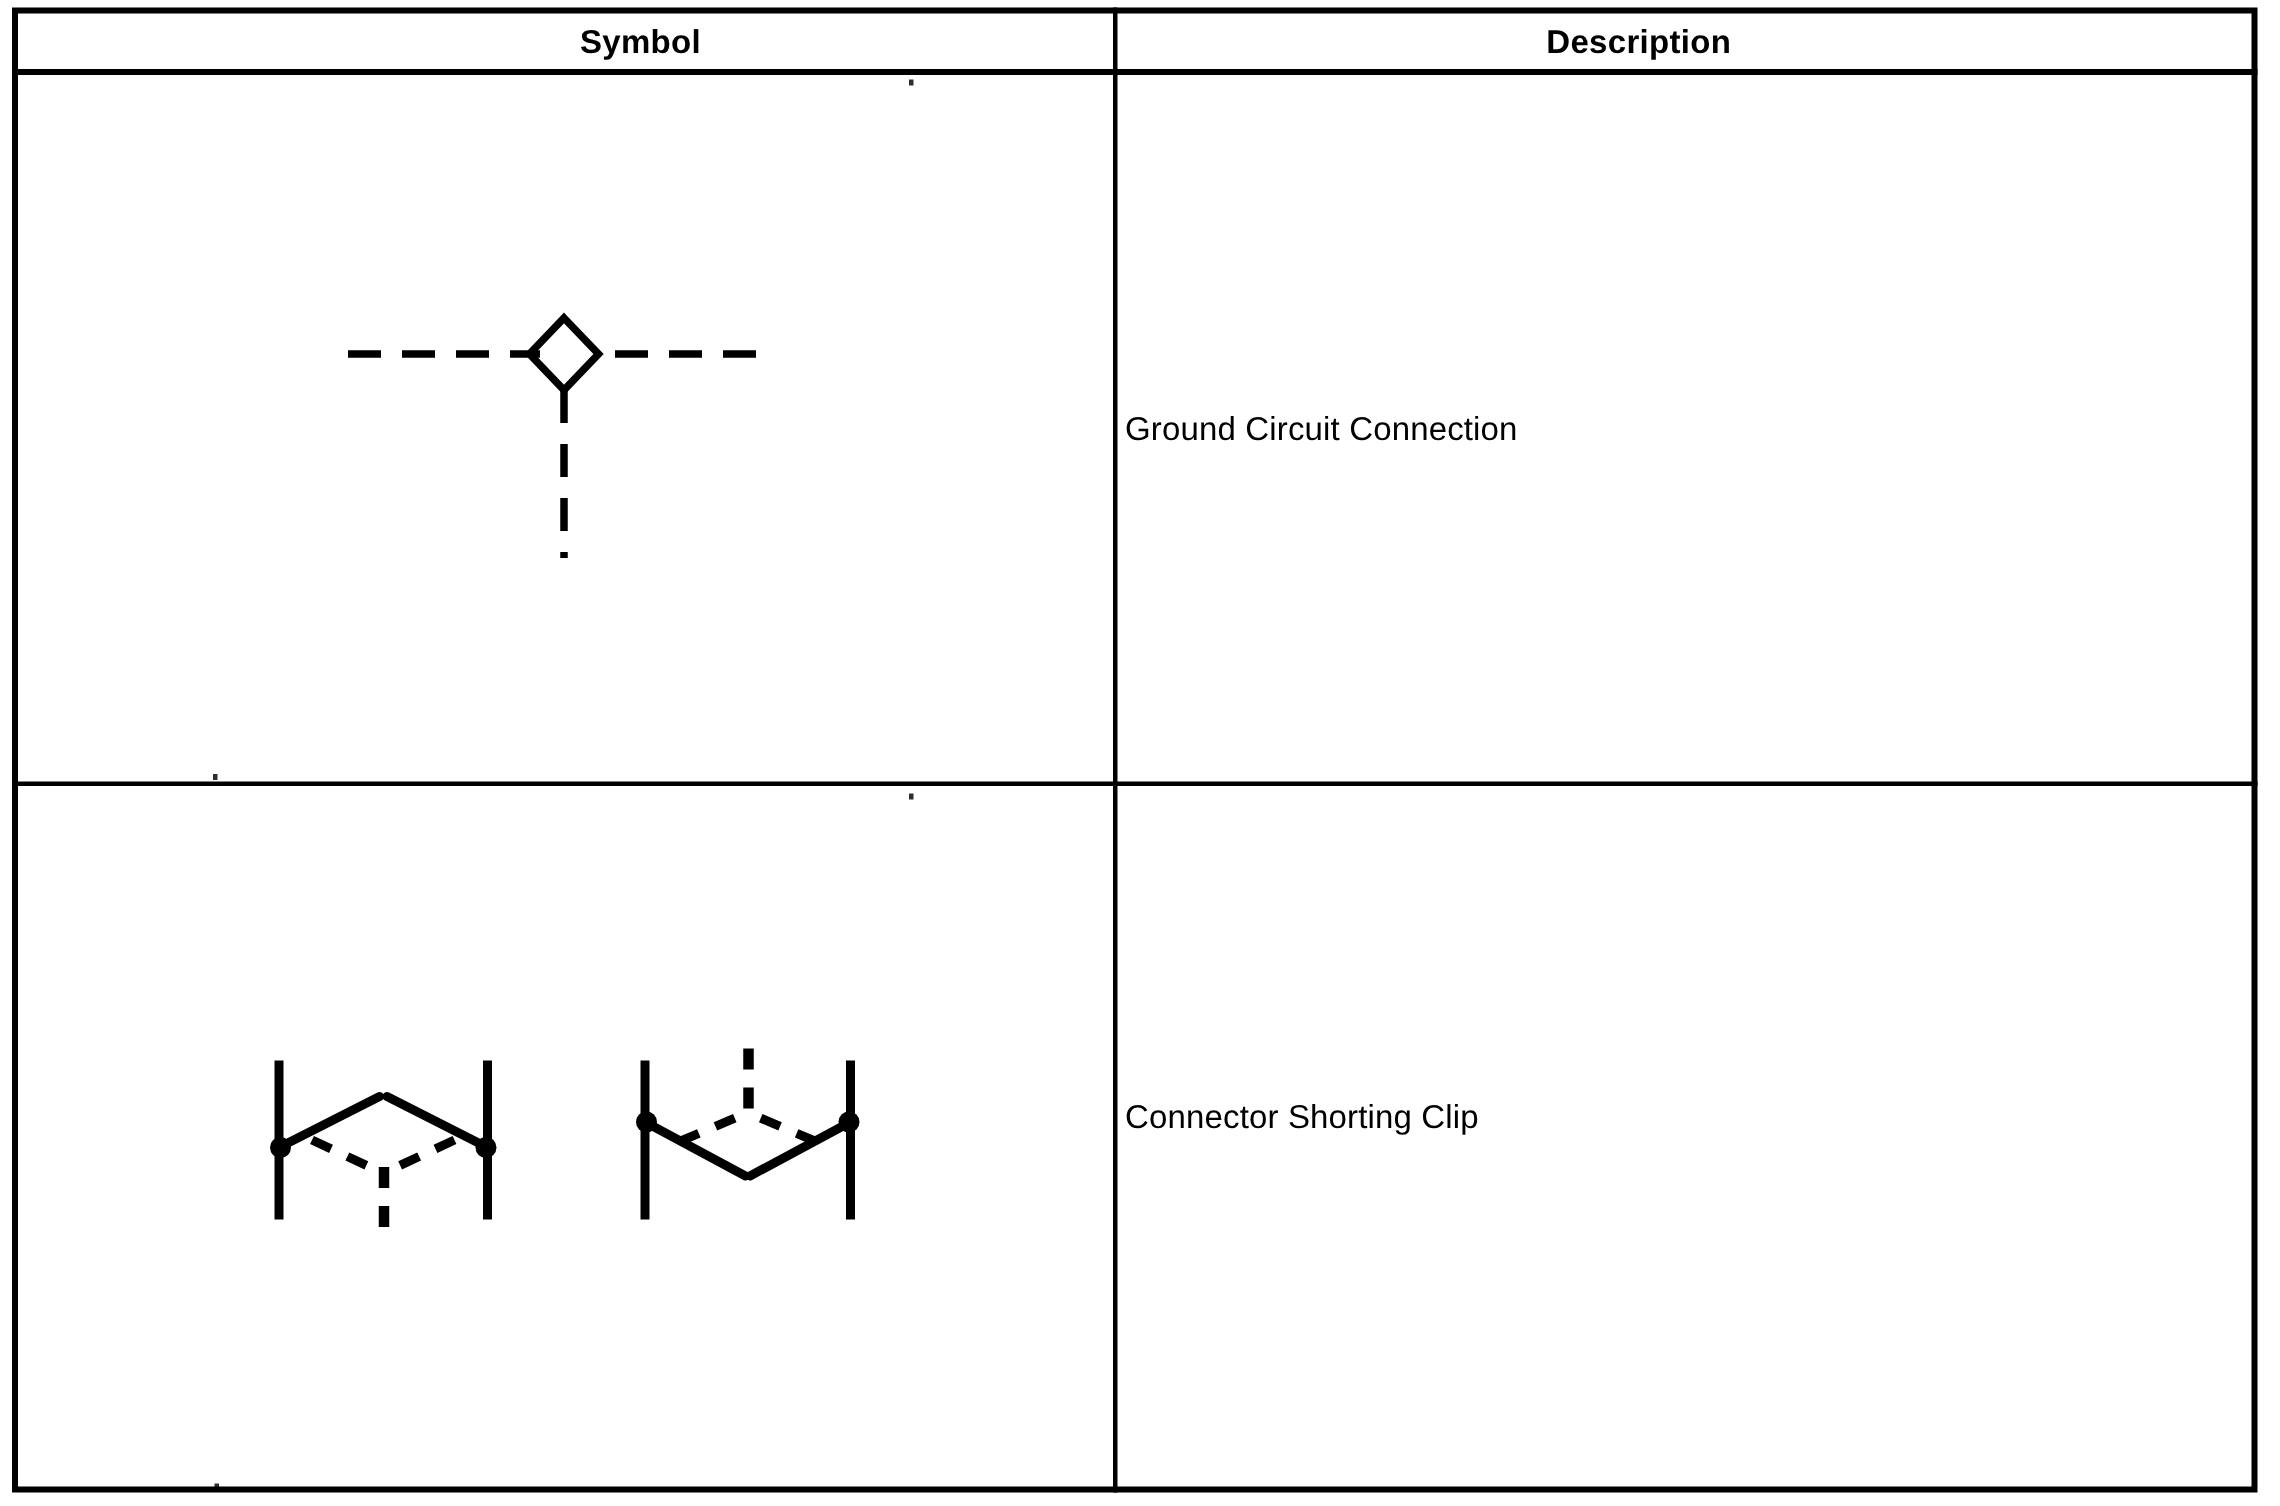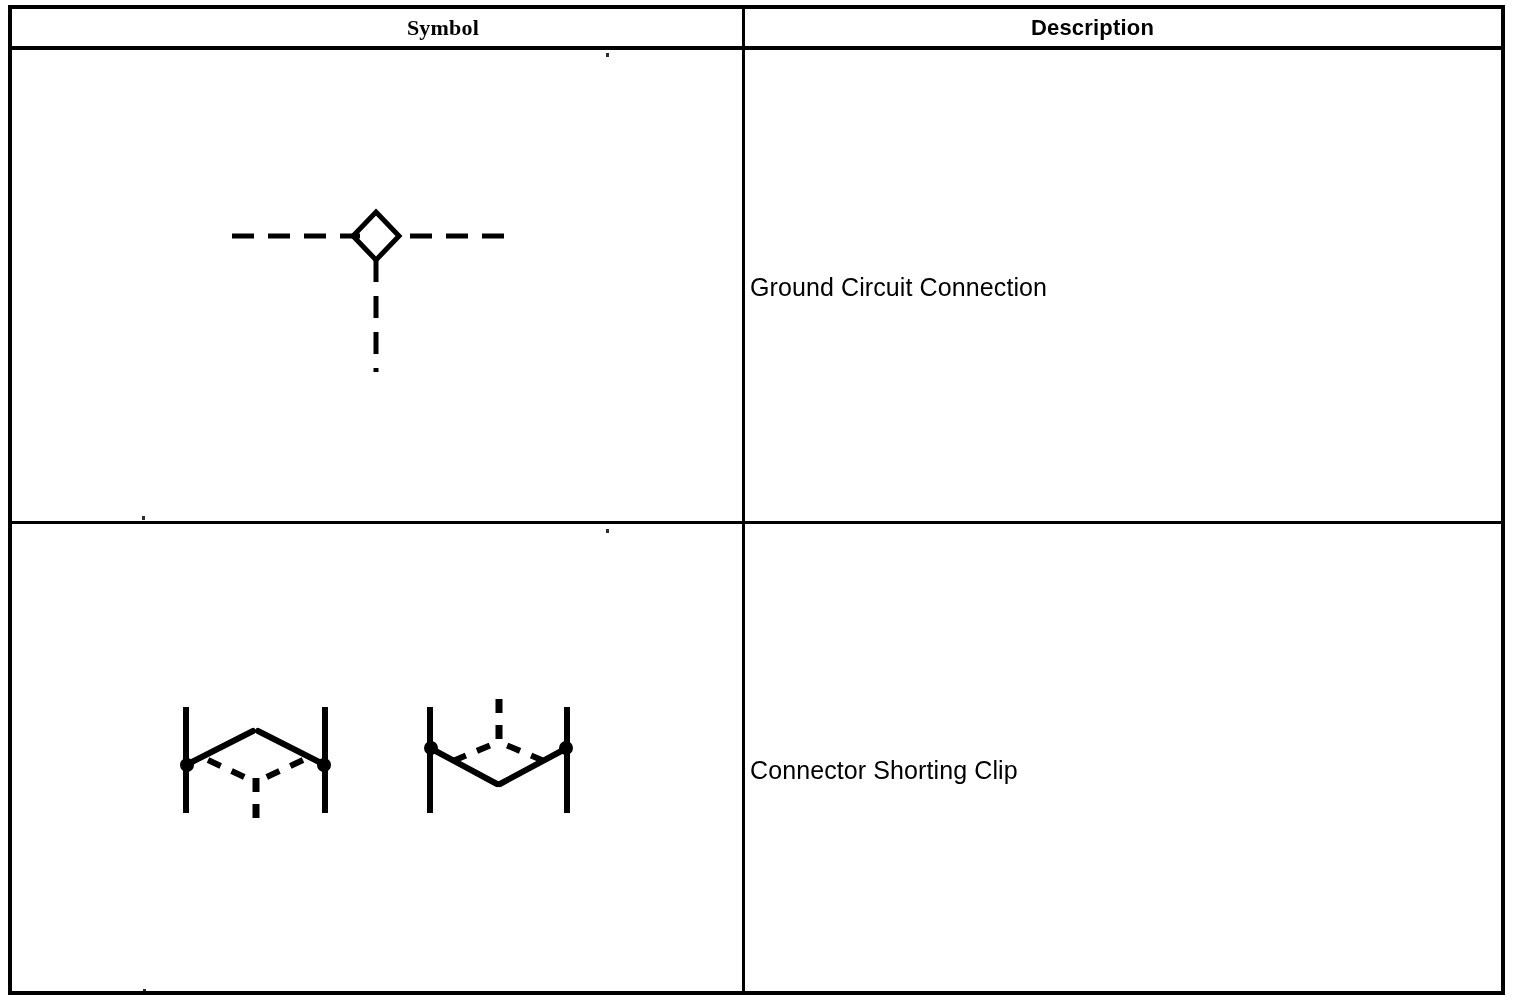--- a/index.html
+++ b/index.html
@@ -74,7 +74,7 @@
     font-weight: bold;
     letter-spacing: 0.2px;
   }
-  .hdr-symbol { left: 28px;  width: 830px; font-family: Liberation Serif, serif; }
+  .hdr-symbol { left: 12px;  width: 830px; }
   .hdr-desc   { left: 716px; width: 753px; }
 
   

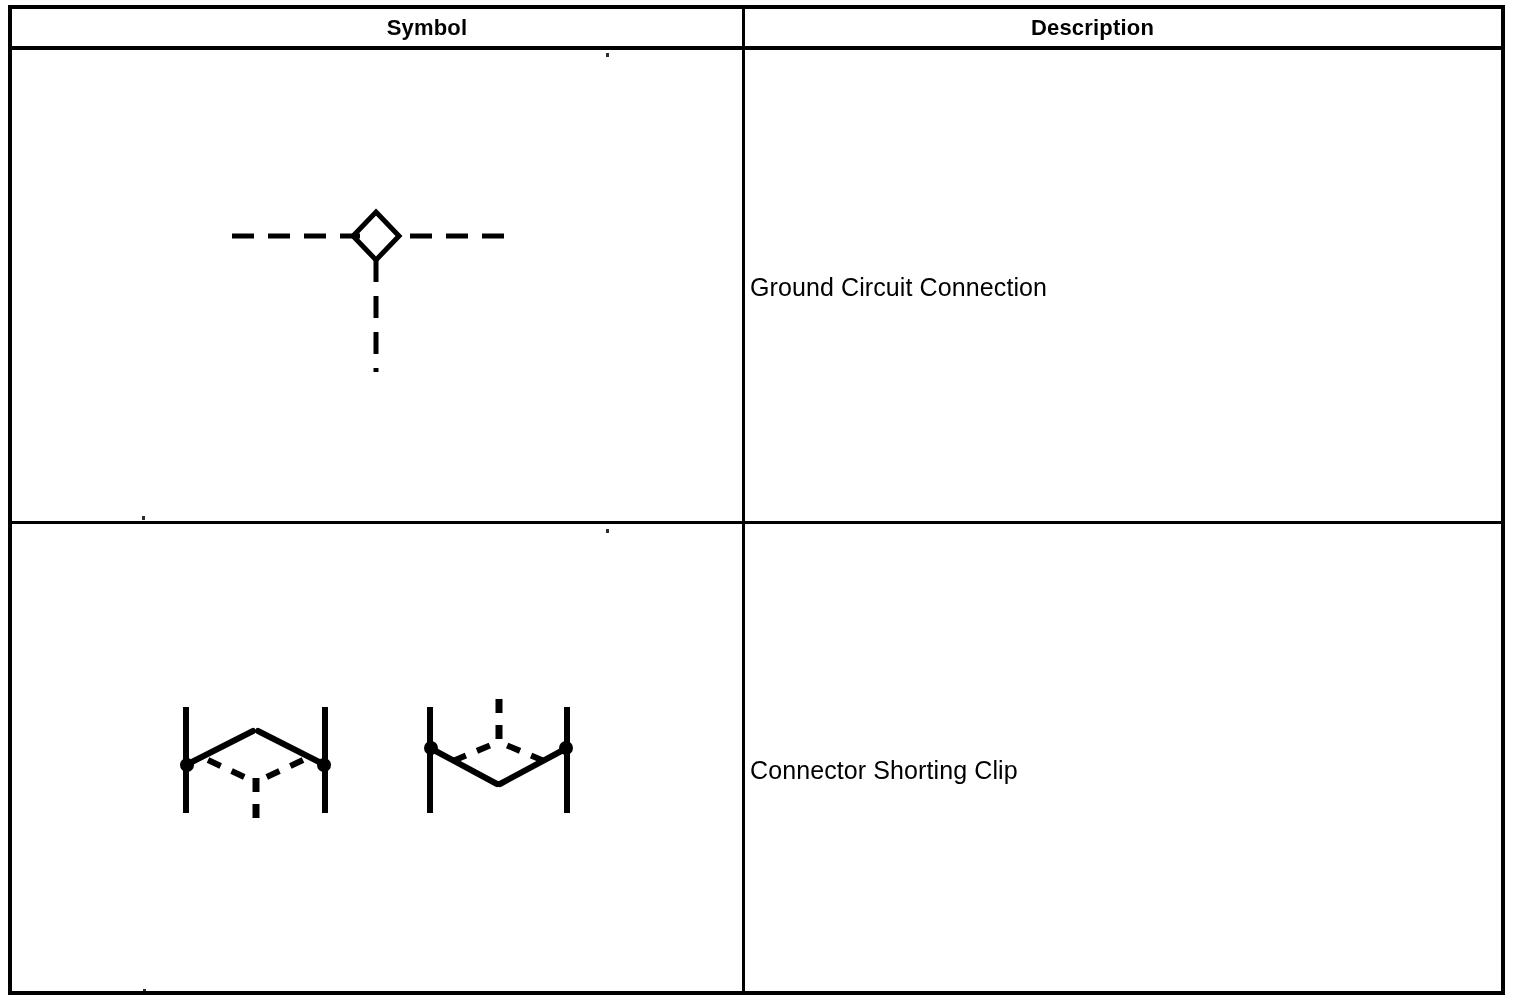--- a/index.html
+++ b/index.html
@@ -81,7 +81,7 @@
   .desc {
     position: absolute;
     left: 750px;
-    font-size: 25px;
+    font-size: 22px;
     font-weight: normal;
     white-space: nowrap;
     letter-spacing: 0.1px;

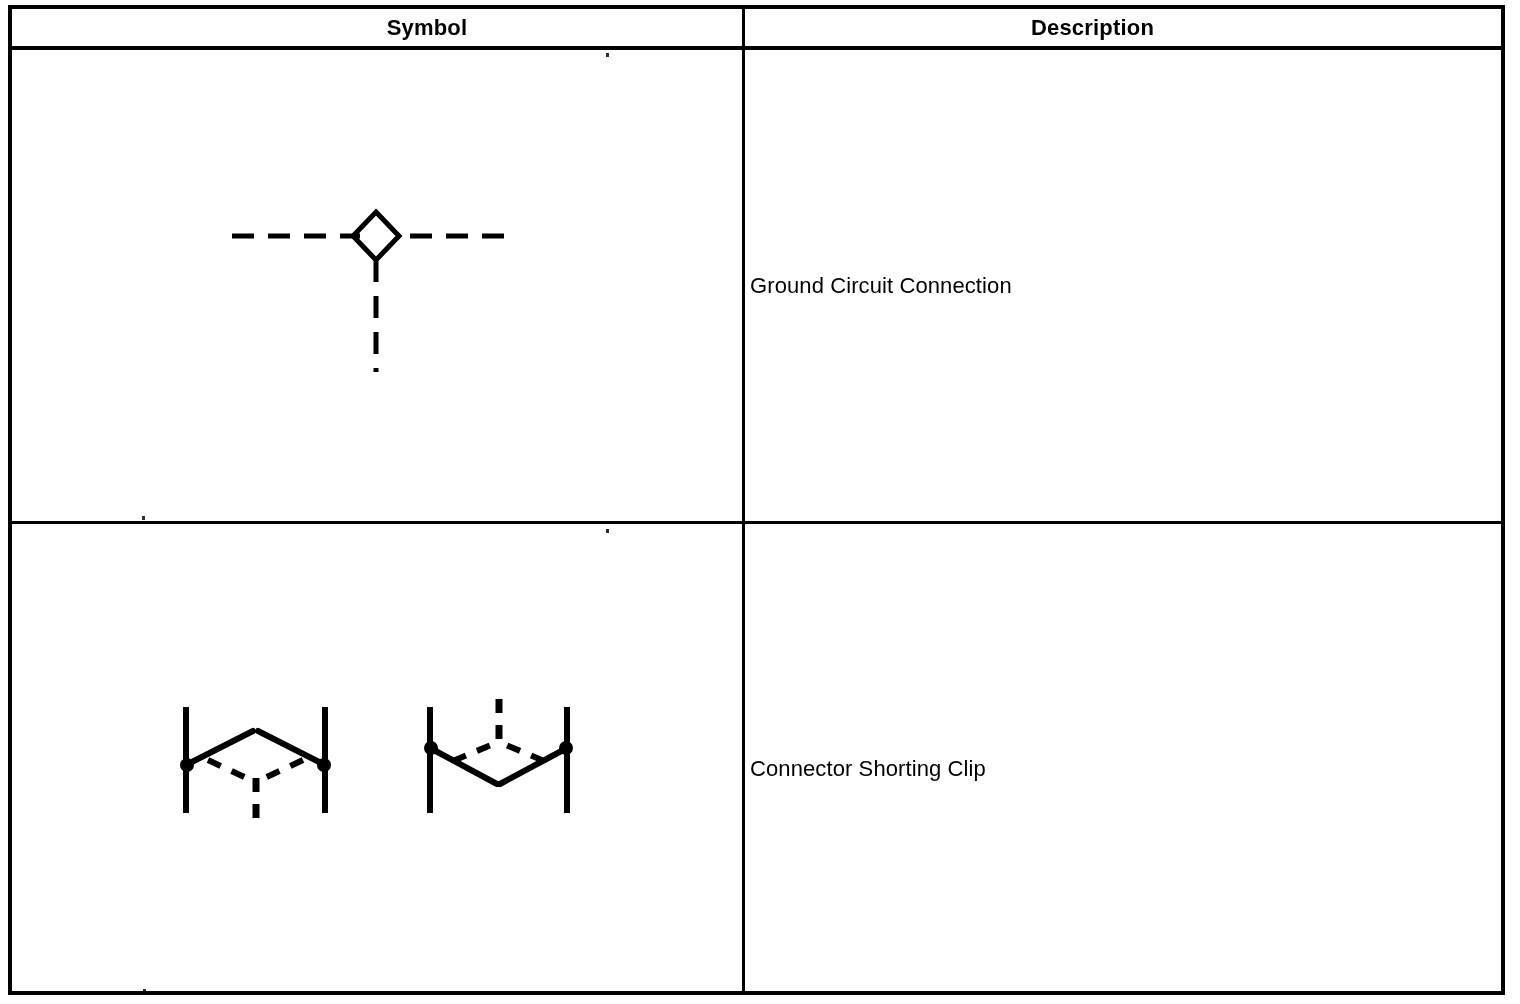--- a/index.html
+++ b/index.html
@@ -87,7 +87,7 @@
     letter-spacing: 0.1px;
   }
   .desc-1 { top: 273px; }
-  .desc-2 { top: 756px; }
+  .desc-2 { top: 732px; }
 
   
   .sym-area {

